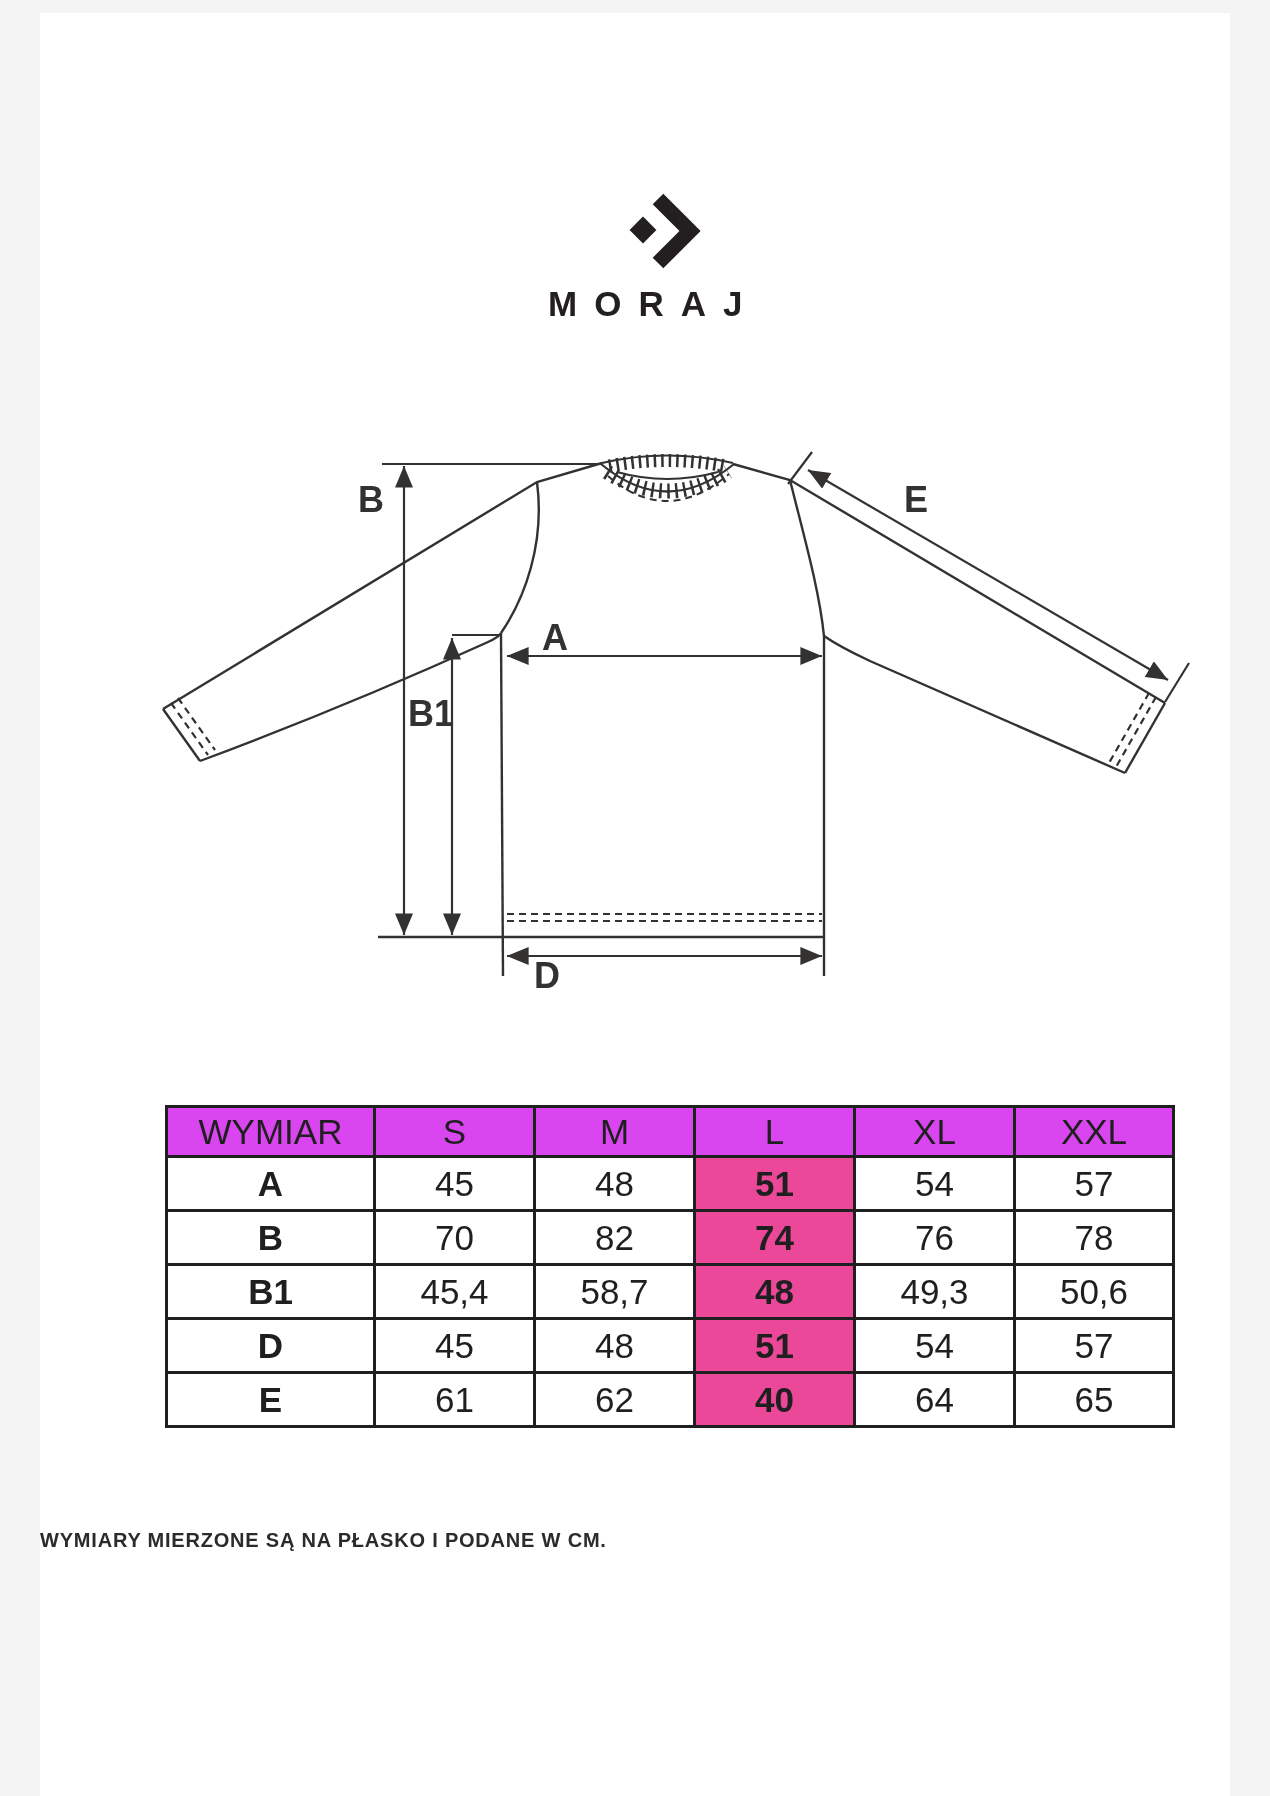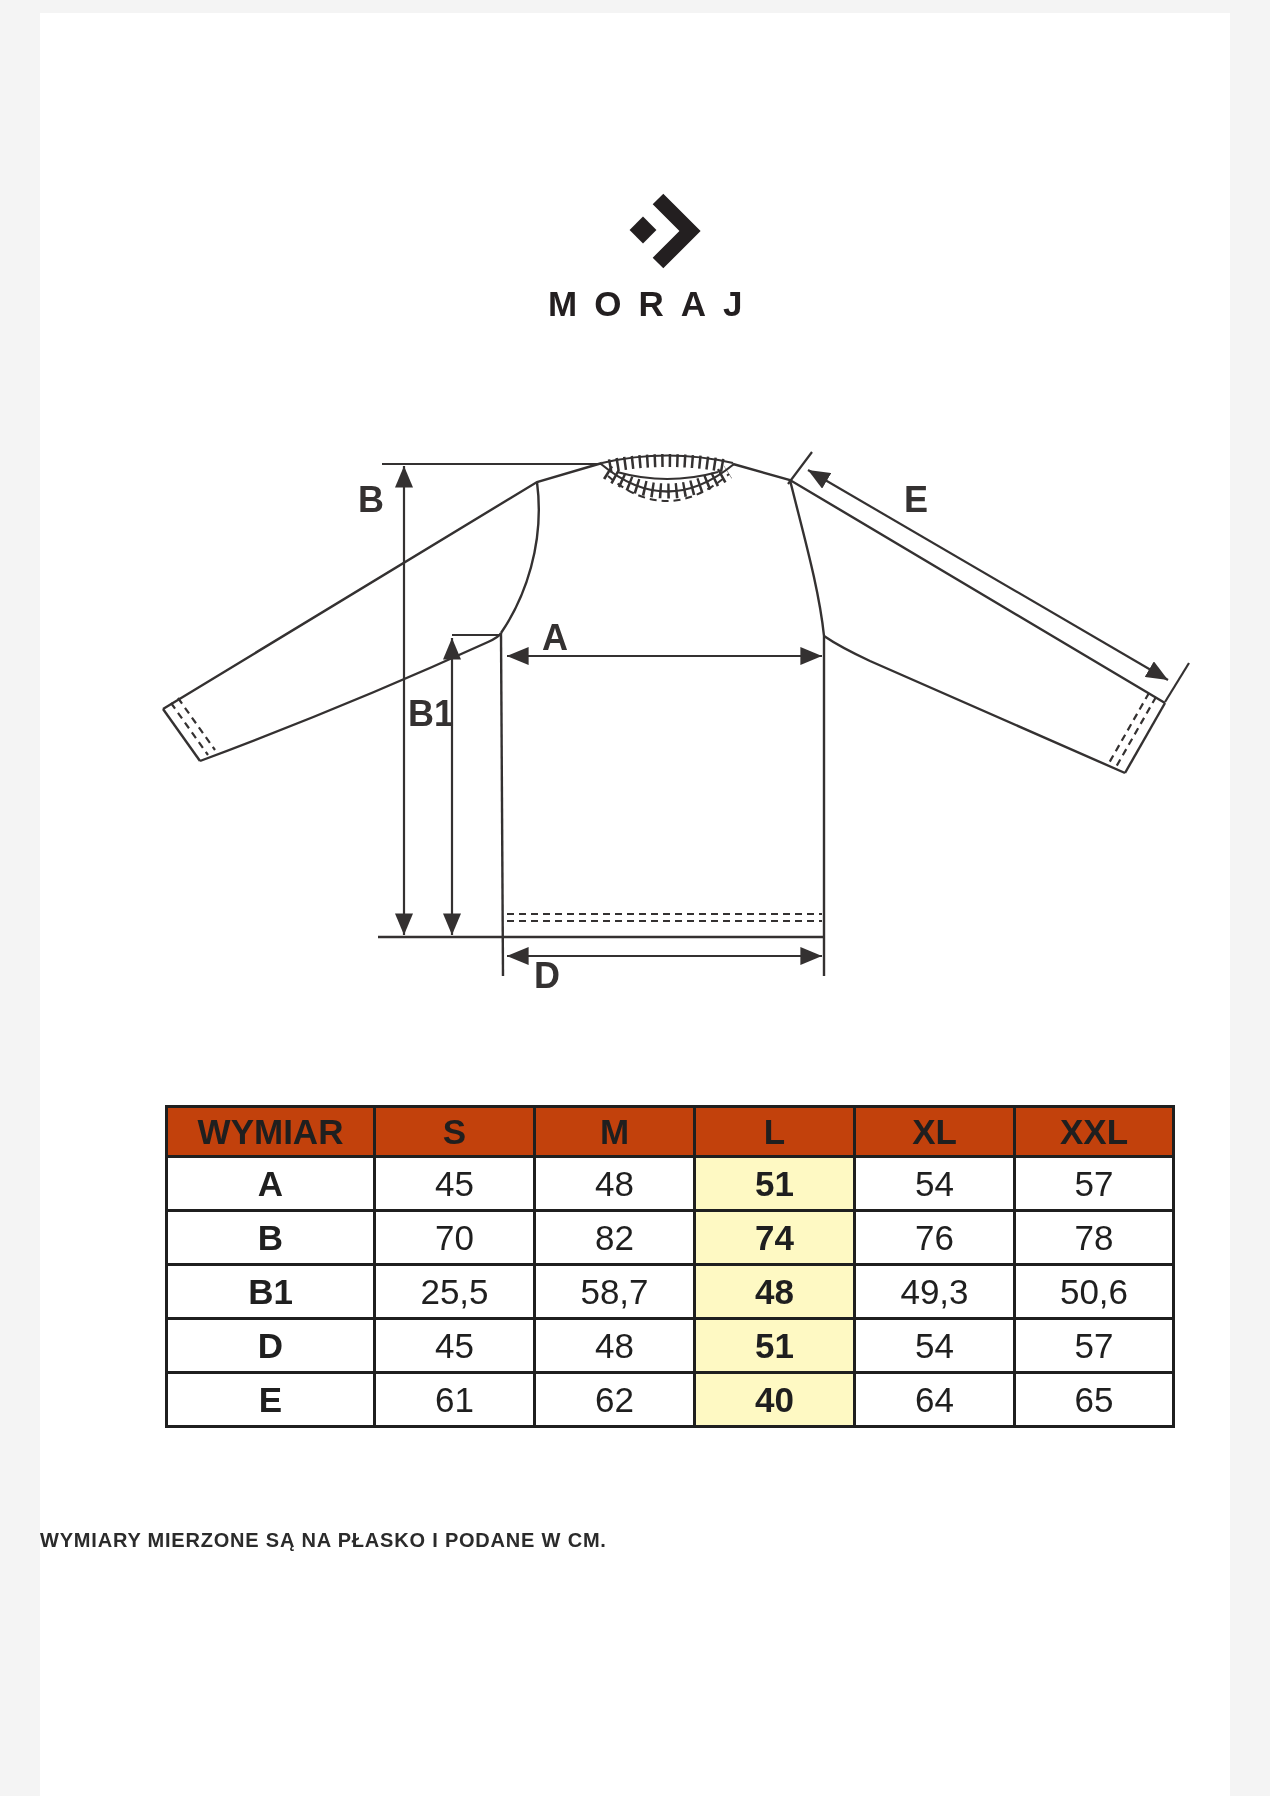--- a/index.html
+++ b/index.html
@@ -29,7 +29,7 @@
     border:3px solid #1f1f1f;padding:0;height:51px;line-height:51px;
     overflow:hidden;white-space:nowrap;
   }
-  .size-table th{background:#c2410c;font-weight:bold;height:47px;line-height:47px;}
+  .size-table th{background:#d946ef;font-weight:normal;height:47px;line-height:47px;}
   .size-table td.rowlab{font-weight:bold;}
   .size-table td.hl{background:#fef9c3;font-weight:bold;}
   

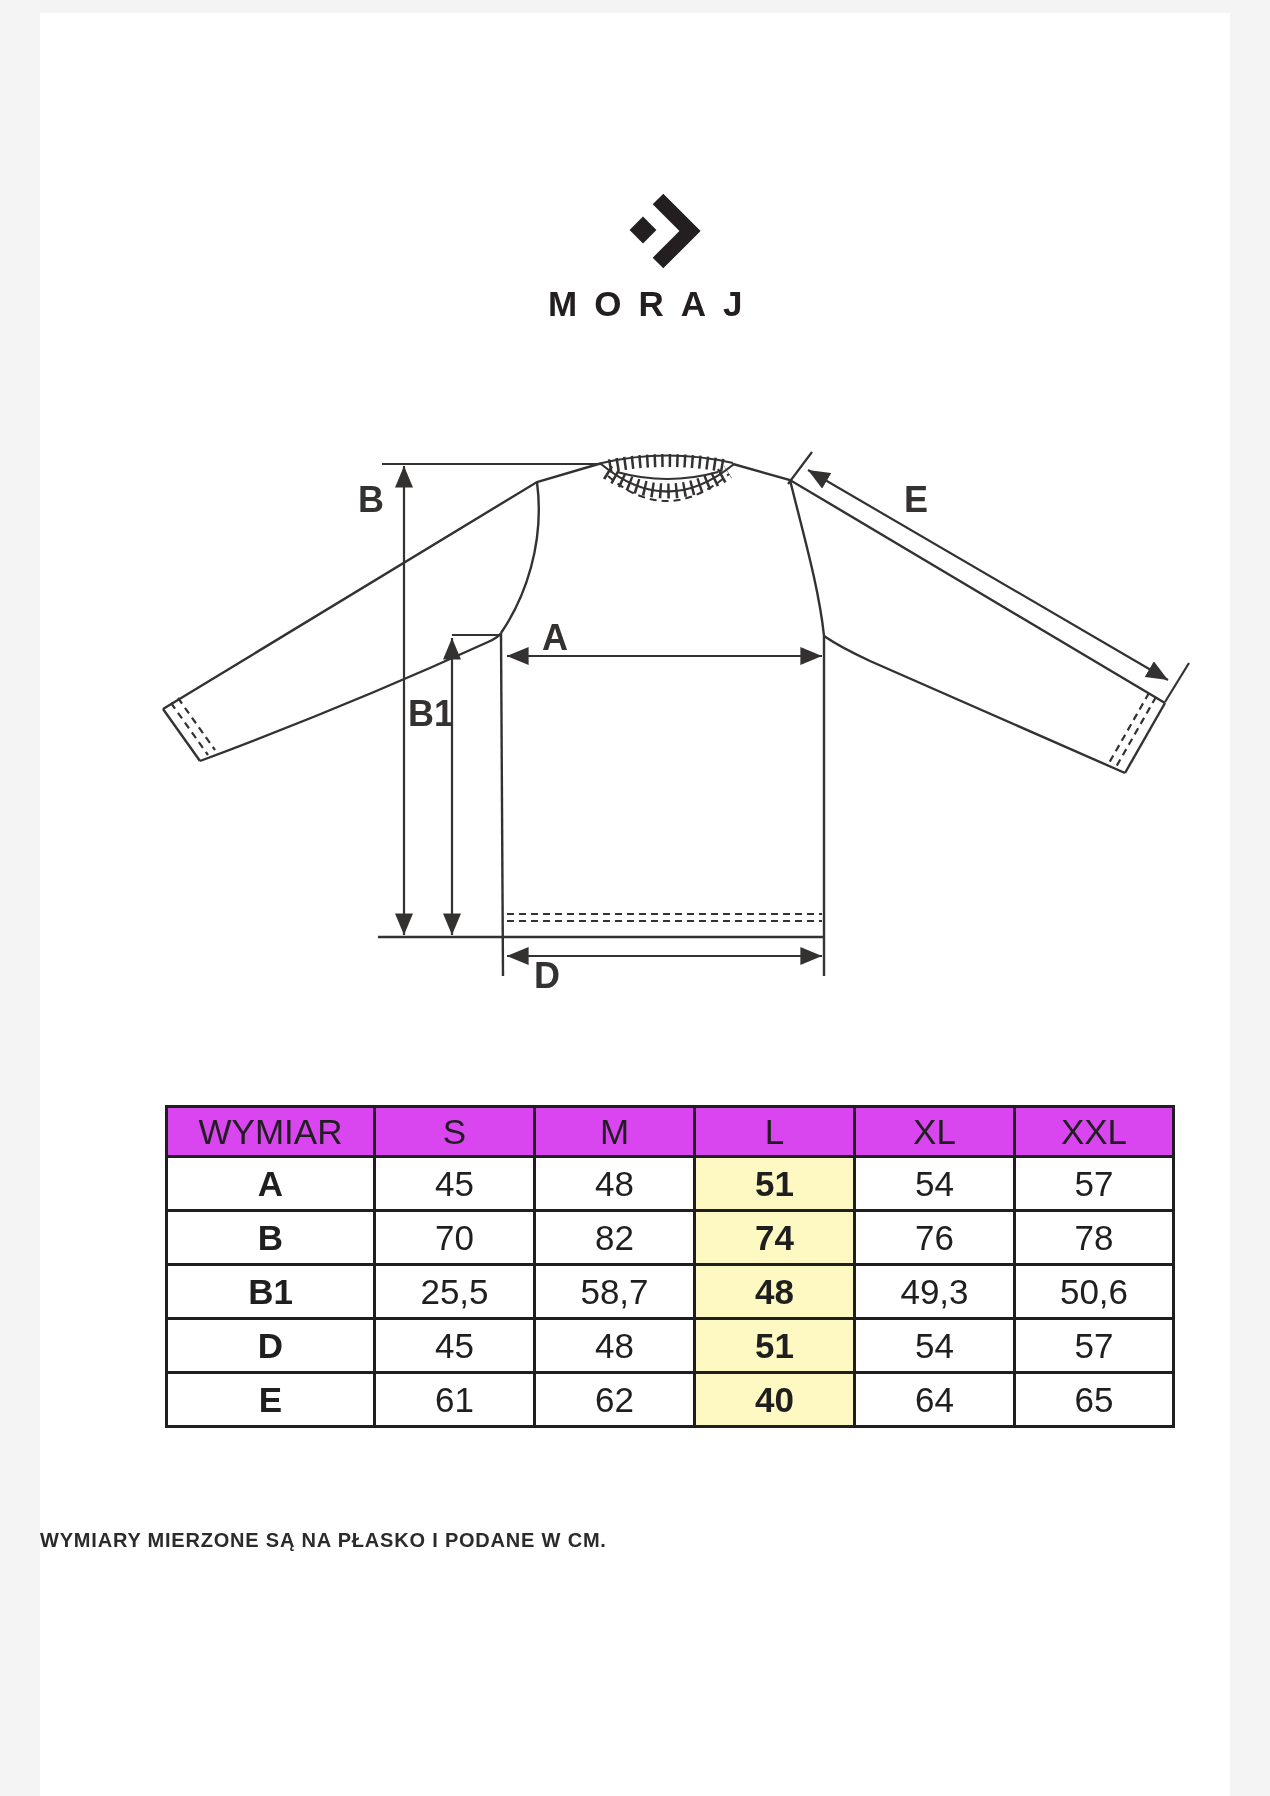--- a/index.html
+++ b/index.html
@@ -31,7 +31,7 @@
   }
   .size-table th{background:#d946ef;font-weight:normal;height:47px;line-height:47px;}
   .size-table td.rowlab{font-weight:bold;}
-  .size-table td.hl{background:#fef9c3;font-weight:bold;}
+  .size-table td.hl{background:#ec4899;font-weight:bold;}
   
   .footer-note{
     position:absolute;left:0;top:1516px;width:1260px;

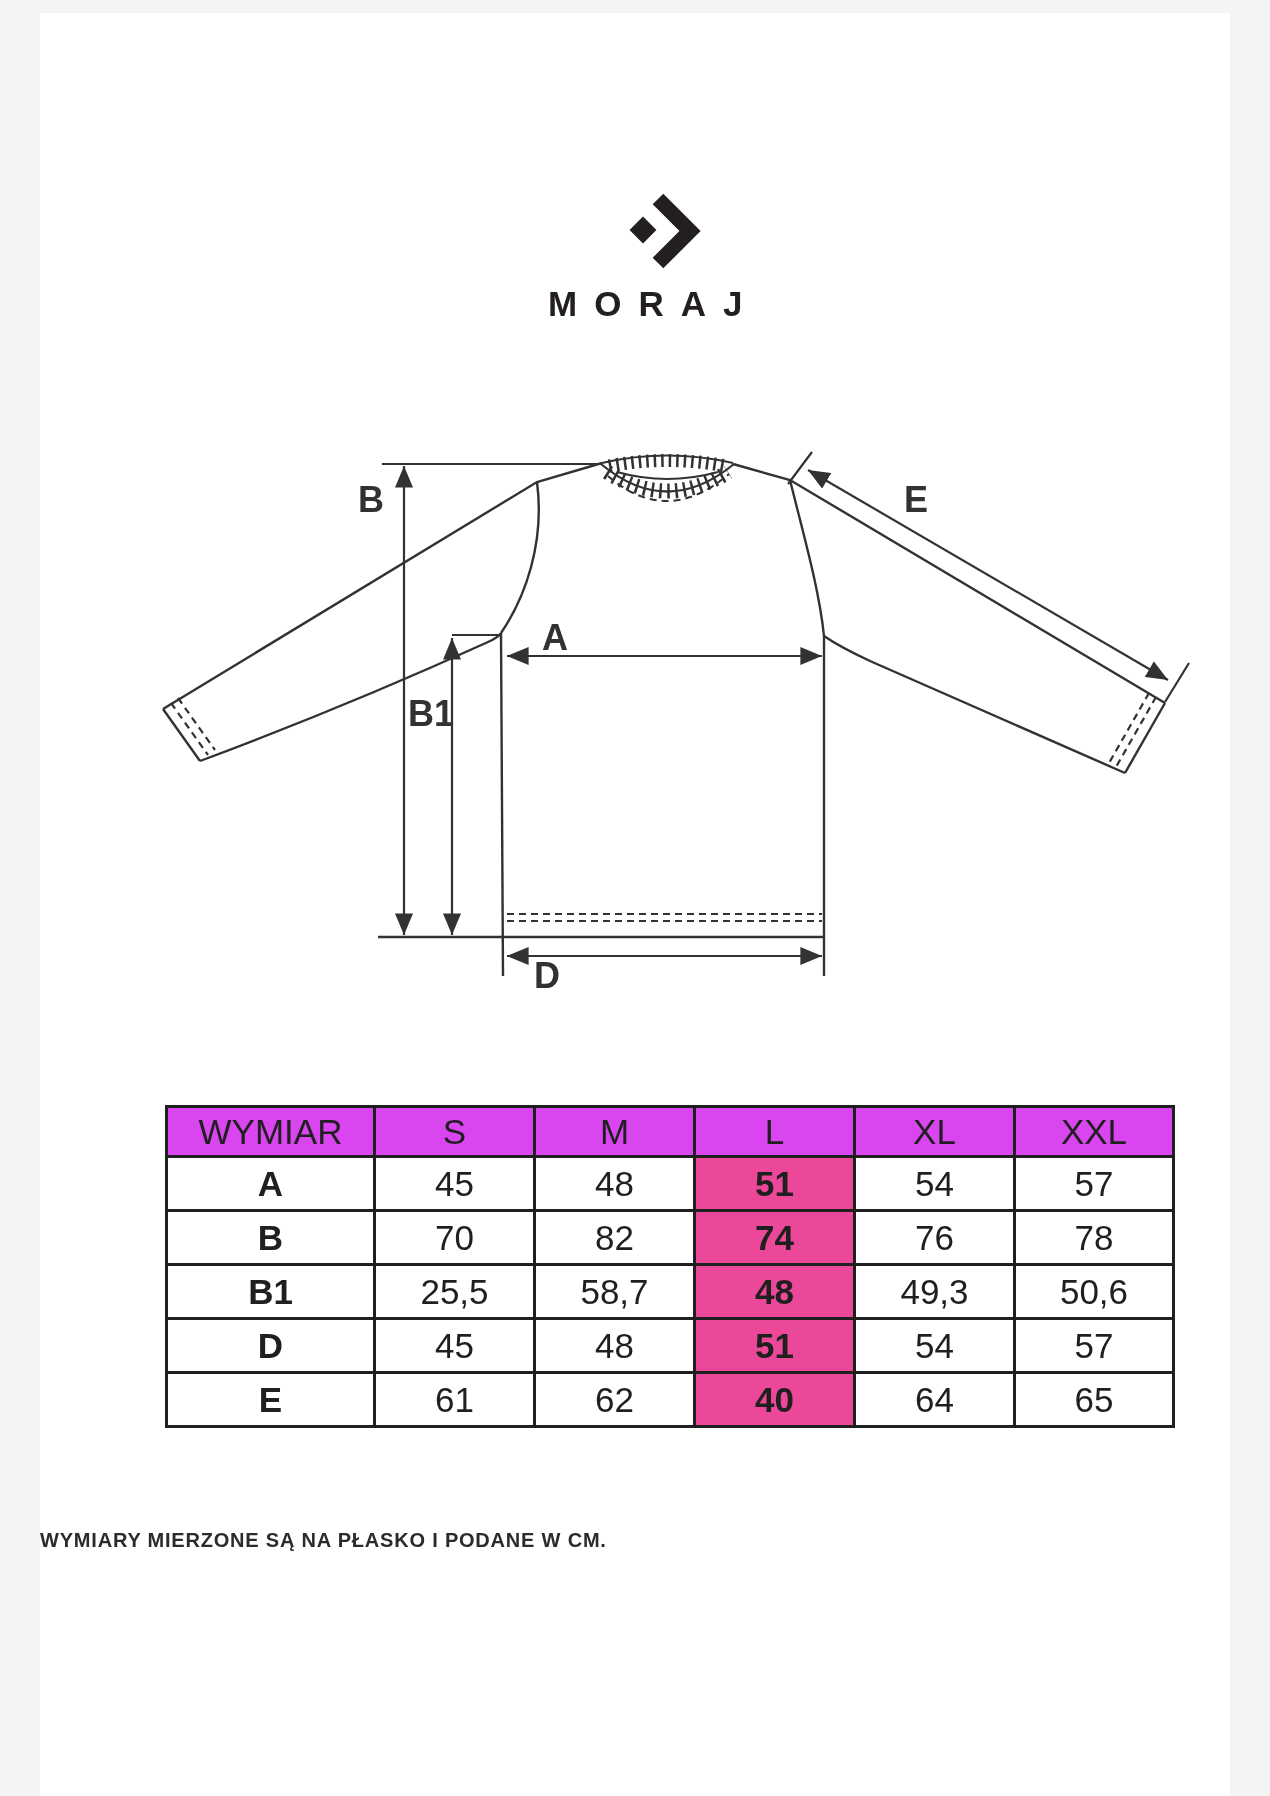--- a/index.html
+++ b/index.html
@@ -170,7 +170,7 @@
       </tr>
       <tr>
         <td class="rowlab">B1</td>
-        <td>25,5</td>
+        <td>45,4</td>
         <td>58,7</td>
         <td class="hl">48</td>
         <td>49,3</td>

